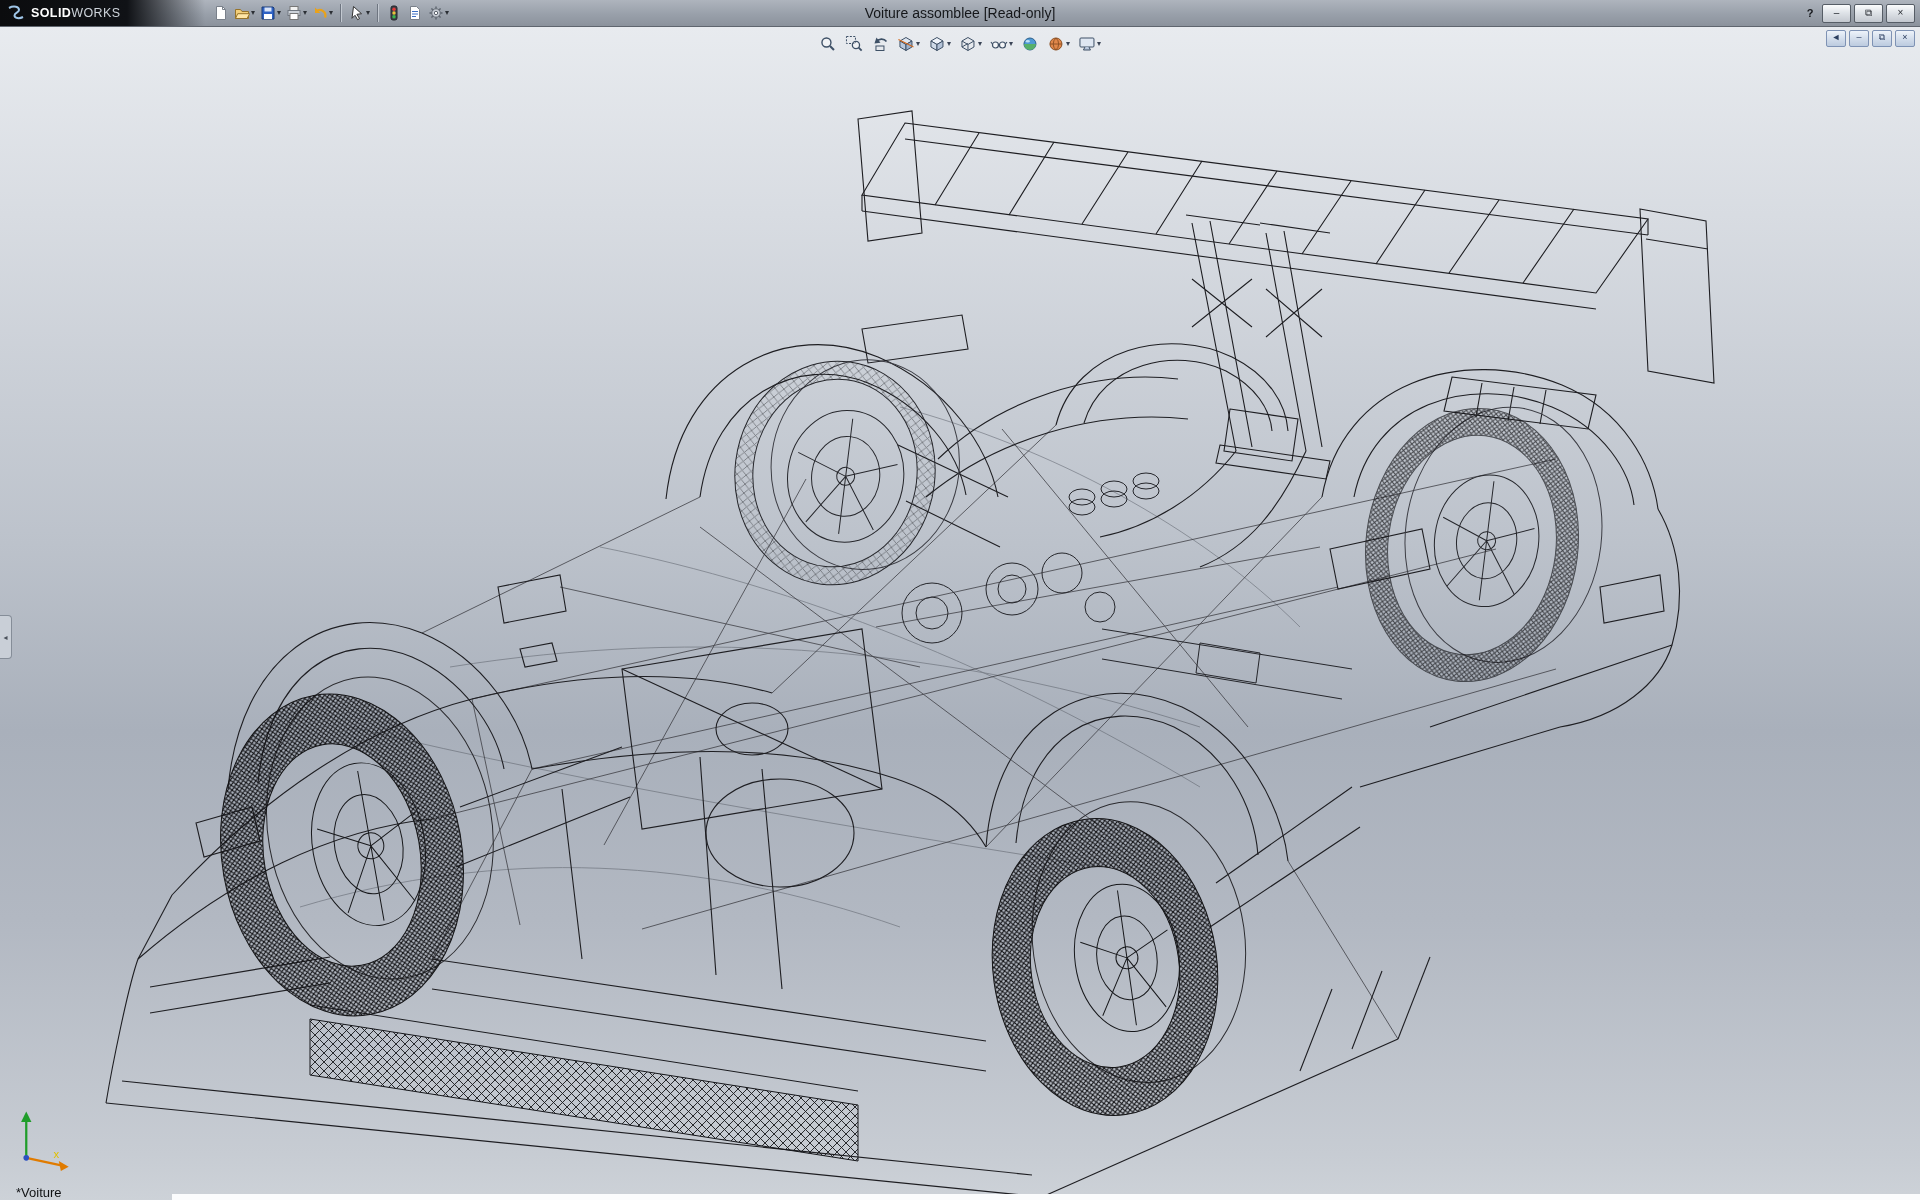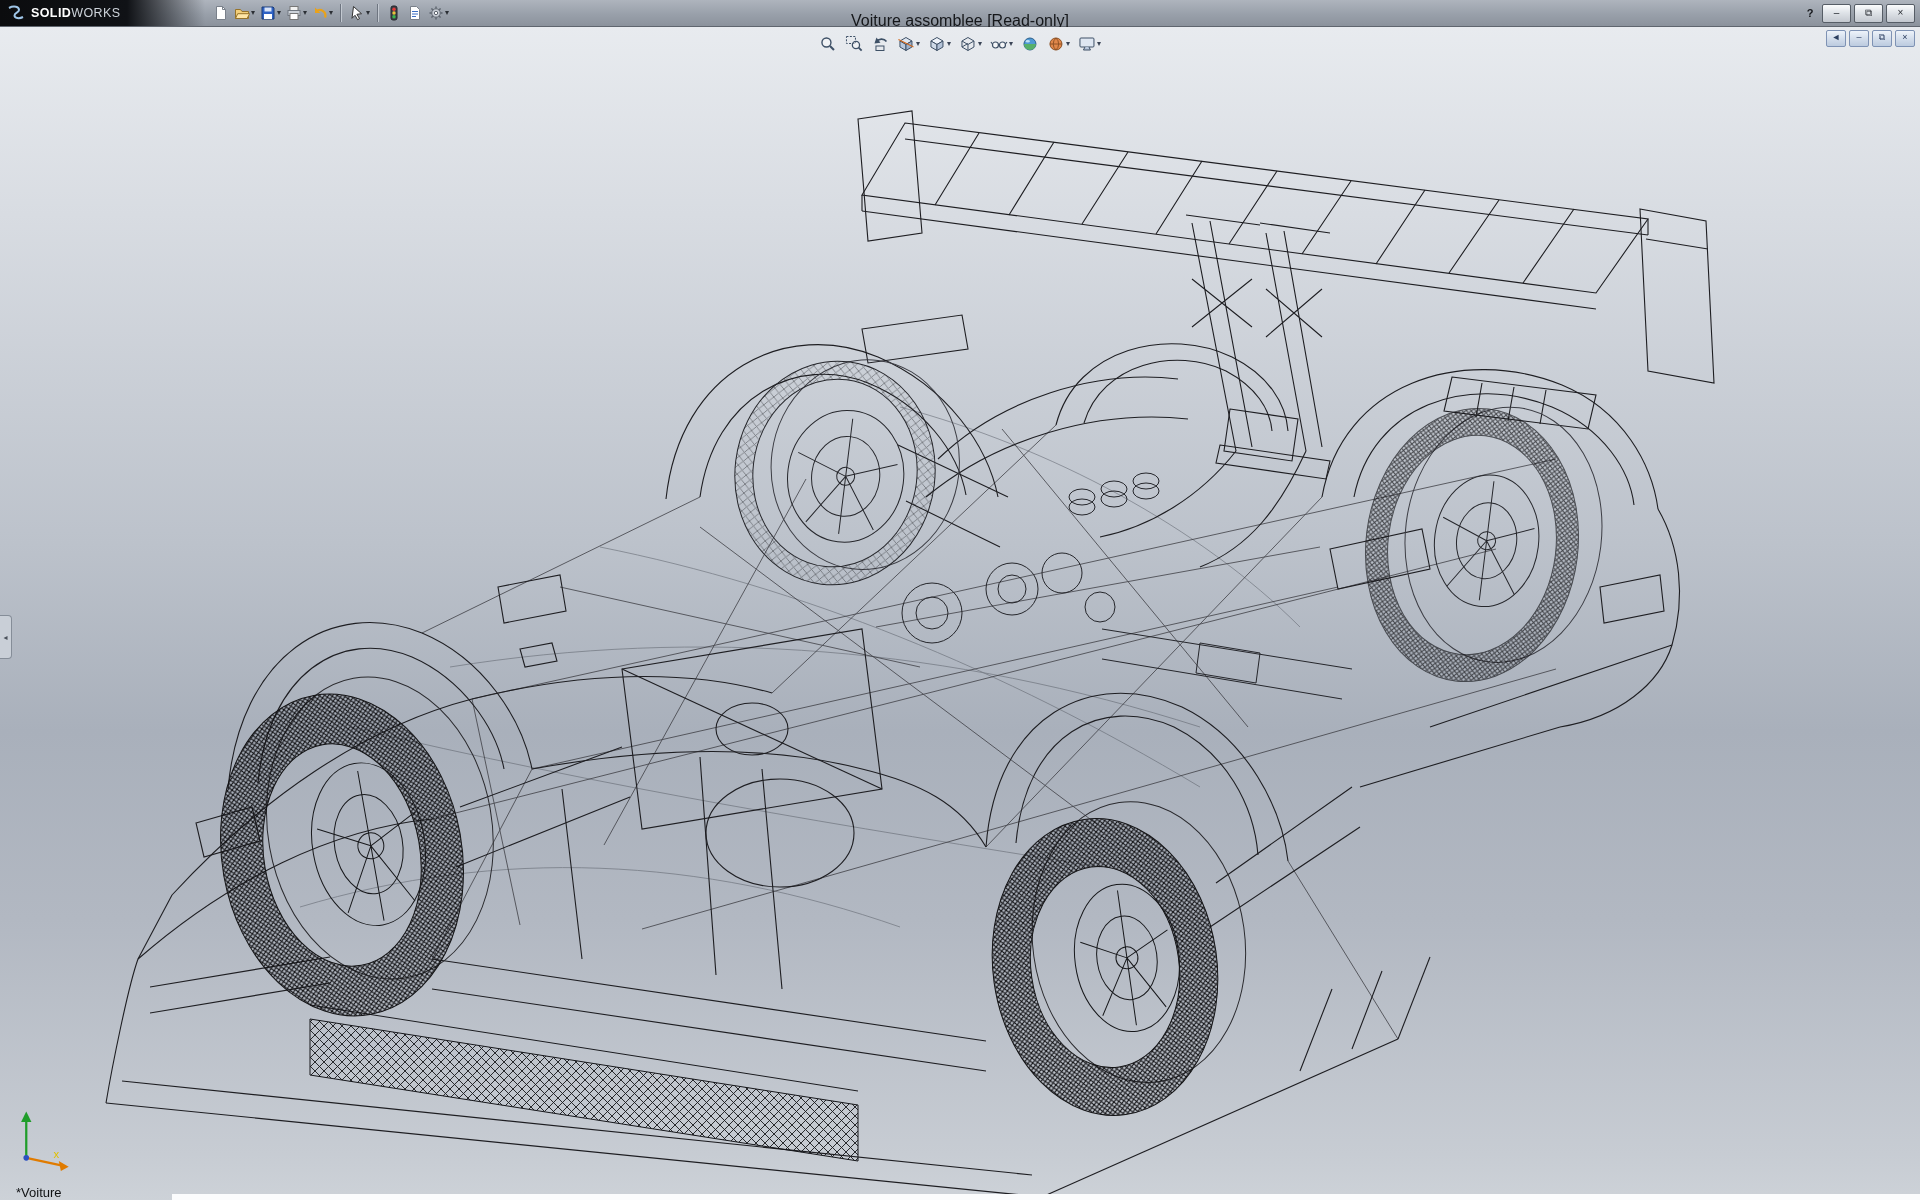--- a/index.html
+++ b/index.html
@@ -17,8 +17,8 @@
   .i16{width:16px;height:16px;display:block;}
   .dd{font-size:8px;color:#2b2f35;margin-left:1px;line-height:8px;}
   .sep{width:0;height:18px;border-left:1px solid #6e7580;border-right:1px solid #c3c9d1;margin:0 4px;}
-  .window-title{position:absolute;left:50%;transform:translateX(-50%);top:8px;line-height:26px;
-    font-size:16px;color:#15171a;white-space:nowrap;}
+  .window-title{position:absolute;left:50%;transform:translateX(-50%);top:0;line-height:26px;
+    font-size:14px;color:#15171a;white-space:nowrap;}
   .win-controls{margin-left:auto;display:flex;align-items:center;gap:3px;padding-right:5px;}
   .help-btn{width:18px;height:16px;text-align:center;line-height:16px;font-size:11px;color:#14161a;font-weight:bold;}
   .win-btn{width:27px;height:17px;border:1px solid #565d66;border-radius:2px;

